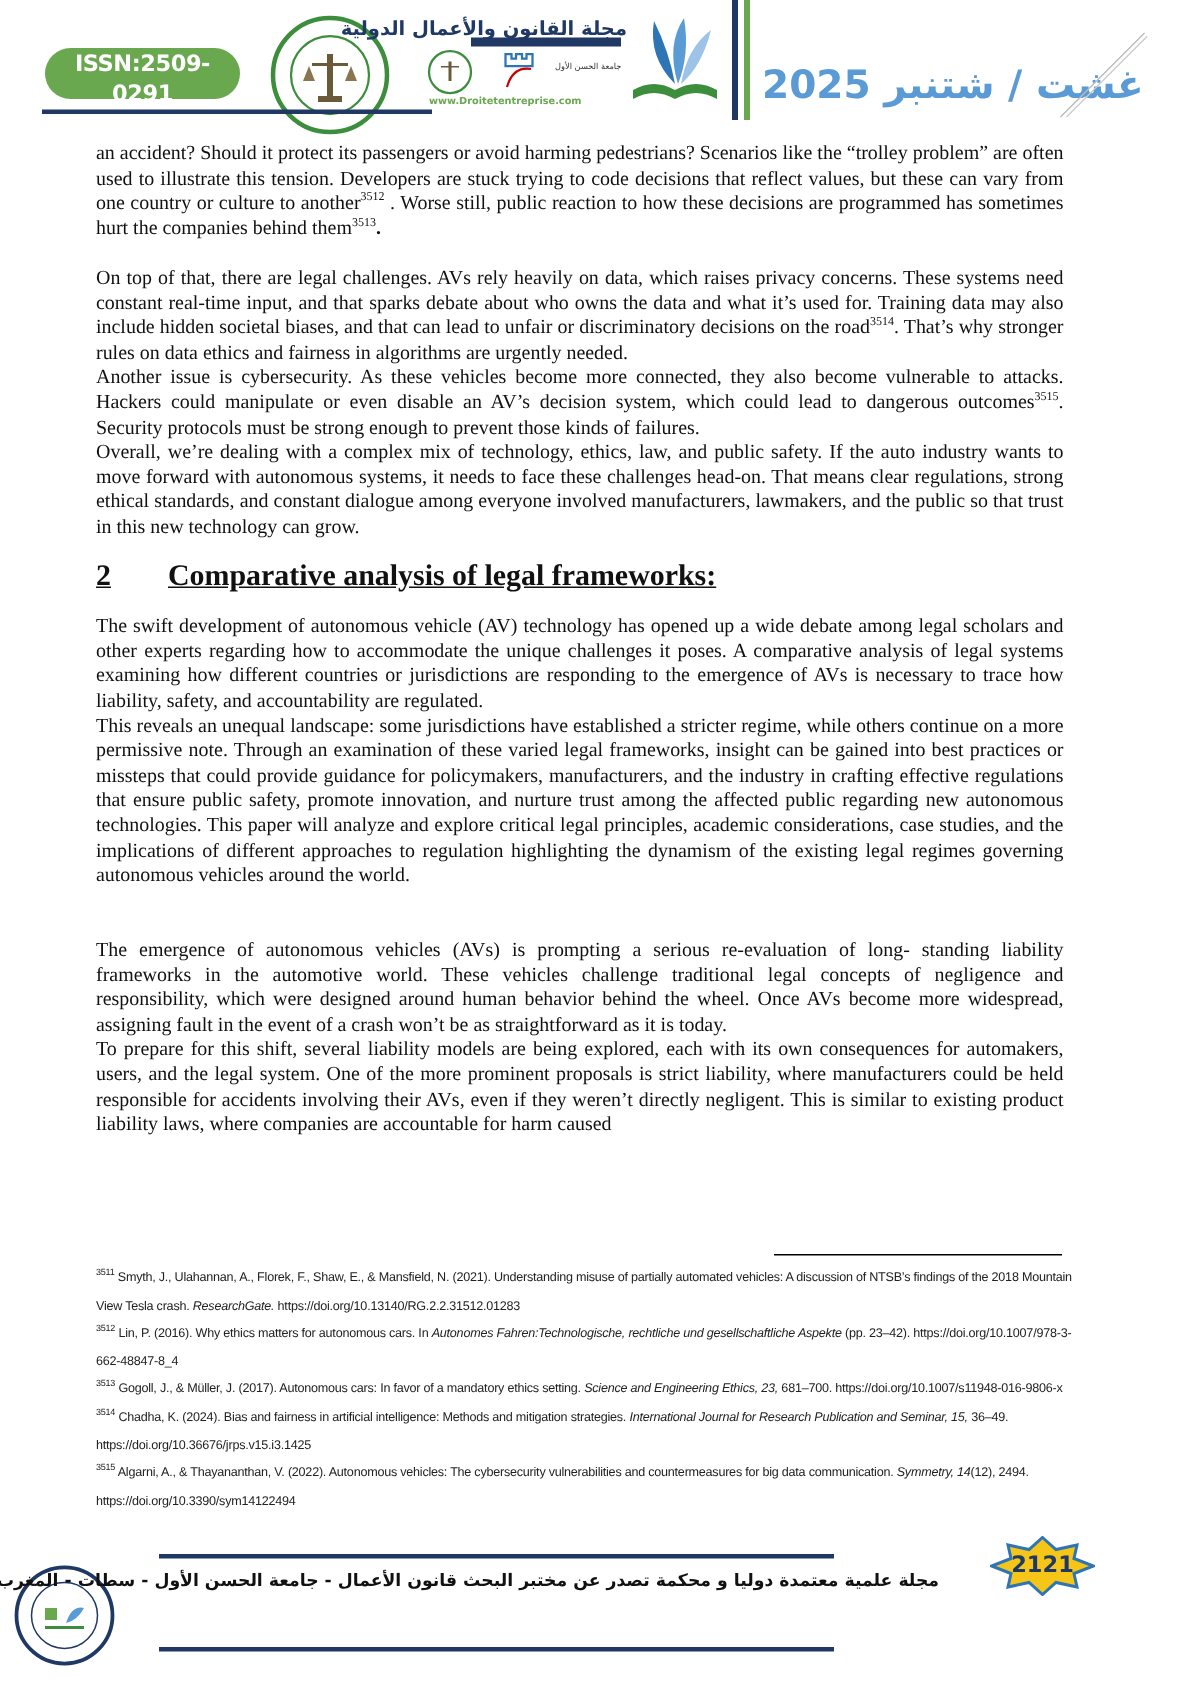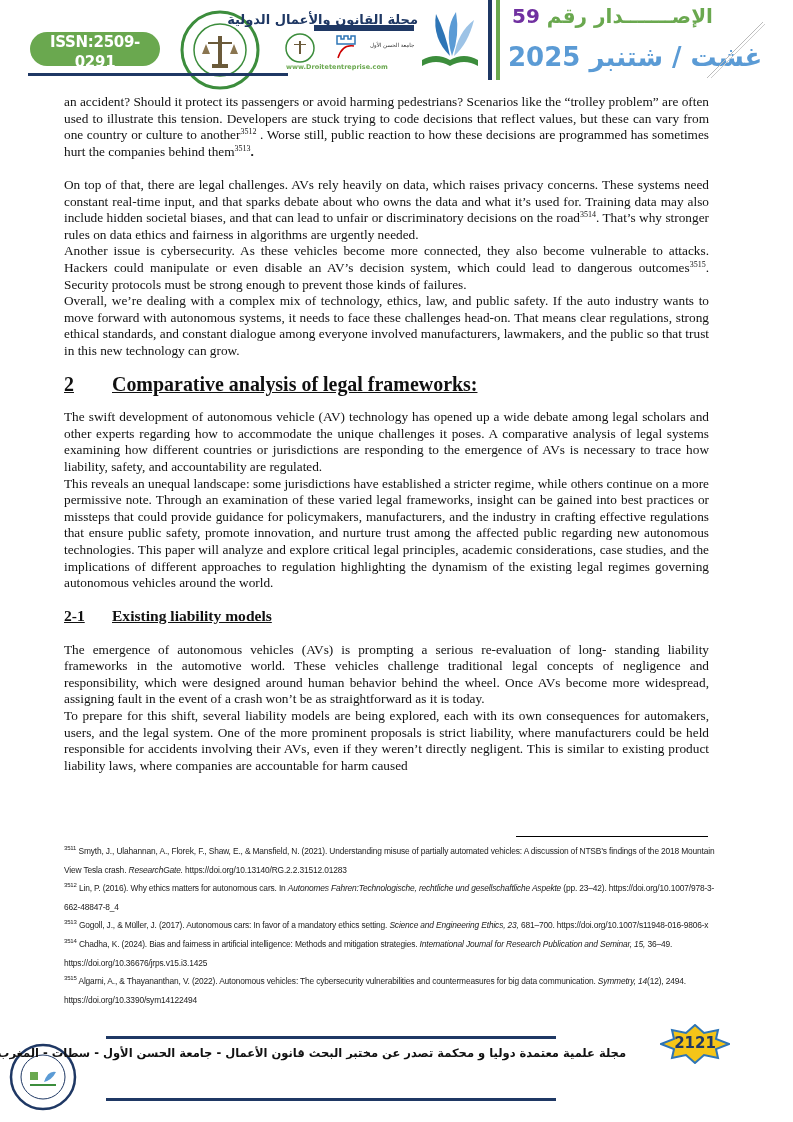--- a/index.html
+++ b/index.html
@@ -89,10 +89,6 @@
   <div class="double-bar-1"></div>
   <div class="double-bar-2"></div>
 
-  <div class="issue-line">
-    <span class="issue-label">الإصـــــــدار رقم</span>
-    <span class="issue-num">59</span>
-  </div>
   <div class="date-line">غشت / شتنبر 2025</div>
   <svg class="slash-deco" viewBox="0 0 60 60">
     <line x1="2" y1="58" x2="58" y2="2" stroke="#bbb" stroke-width="1"></line>

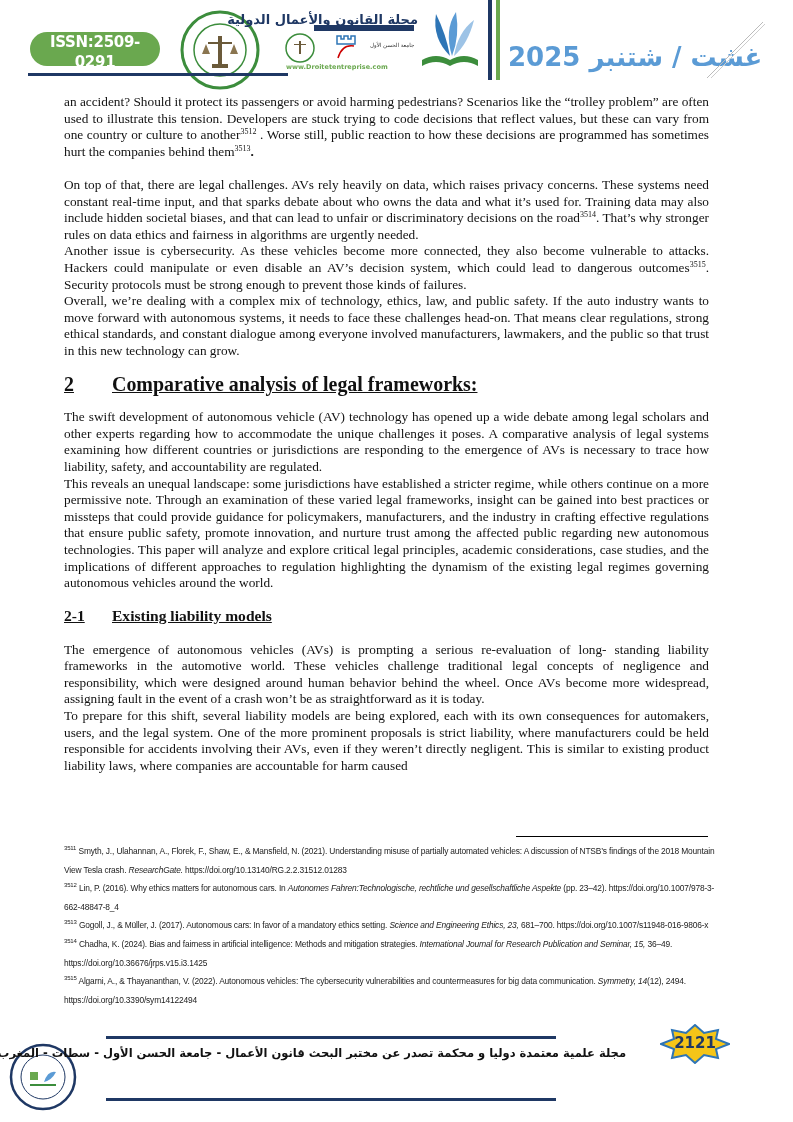--- a/index.html
+++ b/index.html
@@ -117,10 +117,6 @@
   <p>The swift development of autonomous vehicle (AV) technology has opened up a wide debate among legal scholars and other experts regarding how to accommodate the unique challenges it poses. A comparative analysis of legal systems examining how different countries or jurisdictions are responding to the emergence of AVs is necessary to trace how liability, safety, and accountability are regulated.</p>
   <p>This reveals an unequal landscape: some jurisdictions have established a stricter regime, while others continue on a more permissive note. Through an examination of these varied legal frameworks, insight can be gained into best practices or missteps that could provide guidance for policymakers, manufacturers, and the industry in crafting effective regulations that ensure public safety, promote innovation, and nurture trust among the affected public regarding new autonomous technologies. This paper will analyze and explore critical legal principles, academic considerations, case studies, and the implications of different approaches to regulation highlighting the dynamism of the existing legal regimes governing autonomous vehicles around the world.</p>
   <div class="gap"></div>
-  <h3 class="heading">
-    <span class="num">2-1</span>
-    <span class="txt">Existing liability models</span>
-  </h3>
   <div class="gap"></div>
   <p>The emergence of autonomous vehicles (AVs) is prompting a serious re-evaluation of long- standing liability frameworks in the automotive world. These vehicles challenge traditional legal concepts of negligence and responsibility, which were designed around human behavior behind the wheel. Once AVs become more widespread, assigning fault in the event of a crash won’t be as straightforward as it is today.</p>
   <p>To prepare for this shift, several liability models are being explored, each with its own consequences for automakers, users, and the legal system. One of the more prominent proposals is strict liability, where manufacturers could be held responsible for accidents involving their AVs, even if they weren’t directly negligent. This is similar to existing product liability laws, where companies are accountable for harm caused</p>

